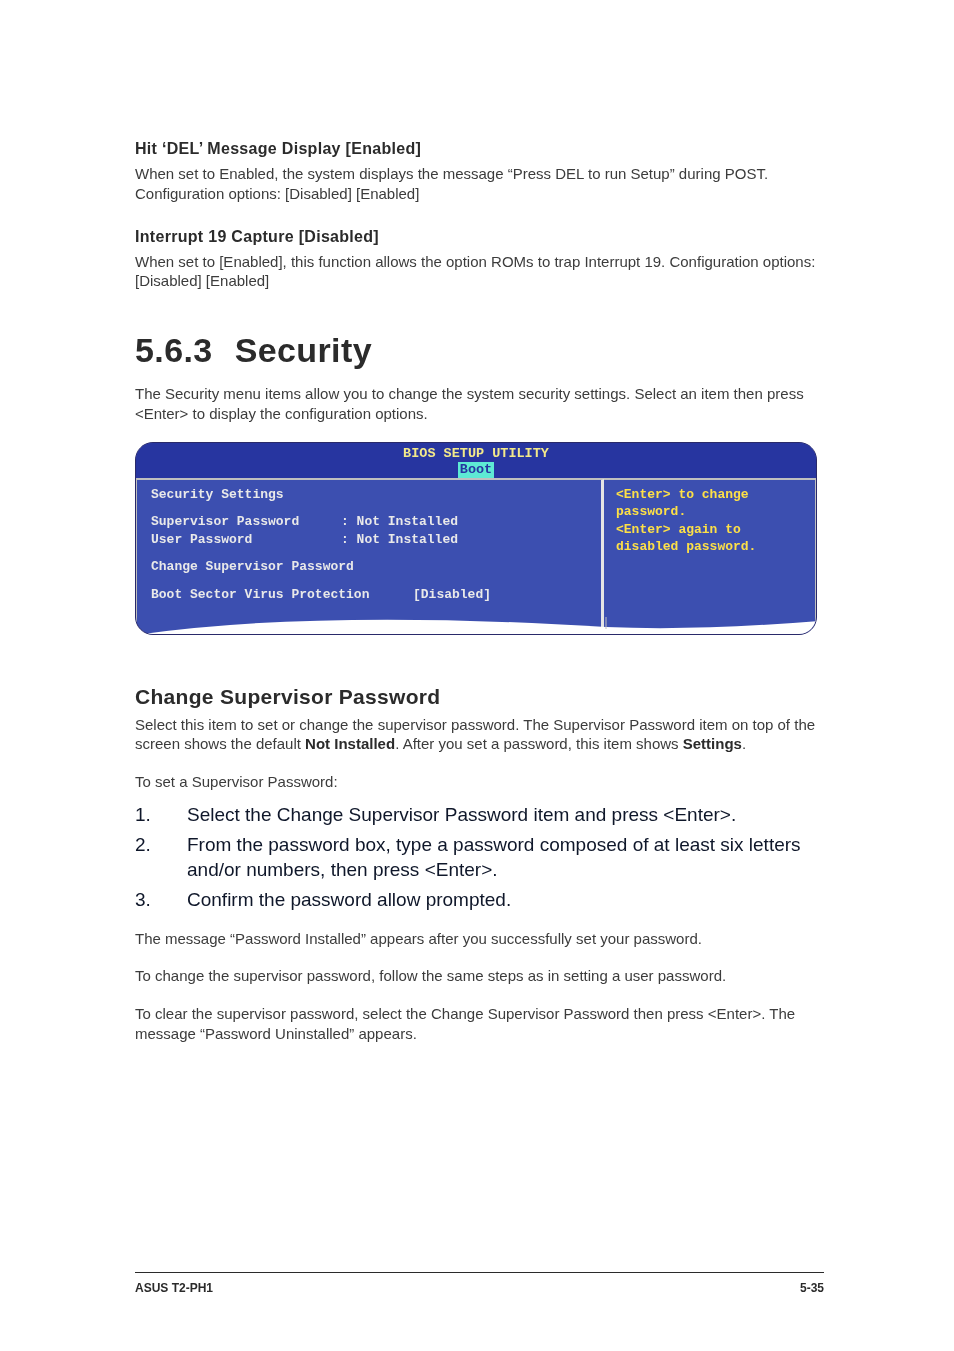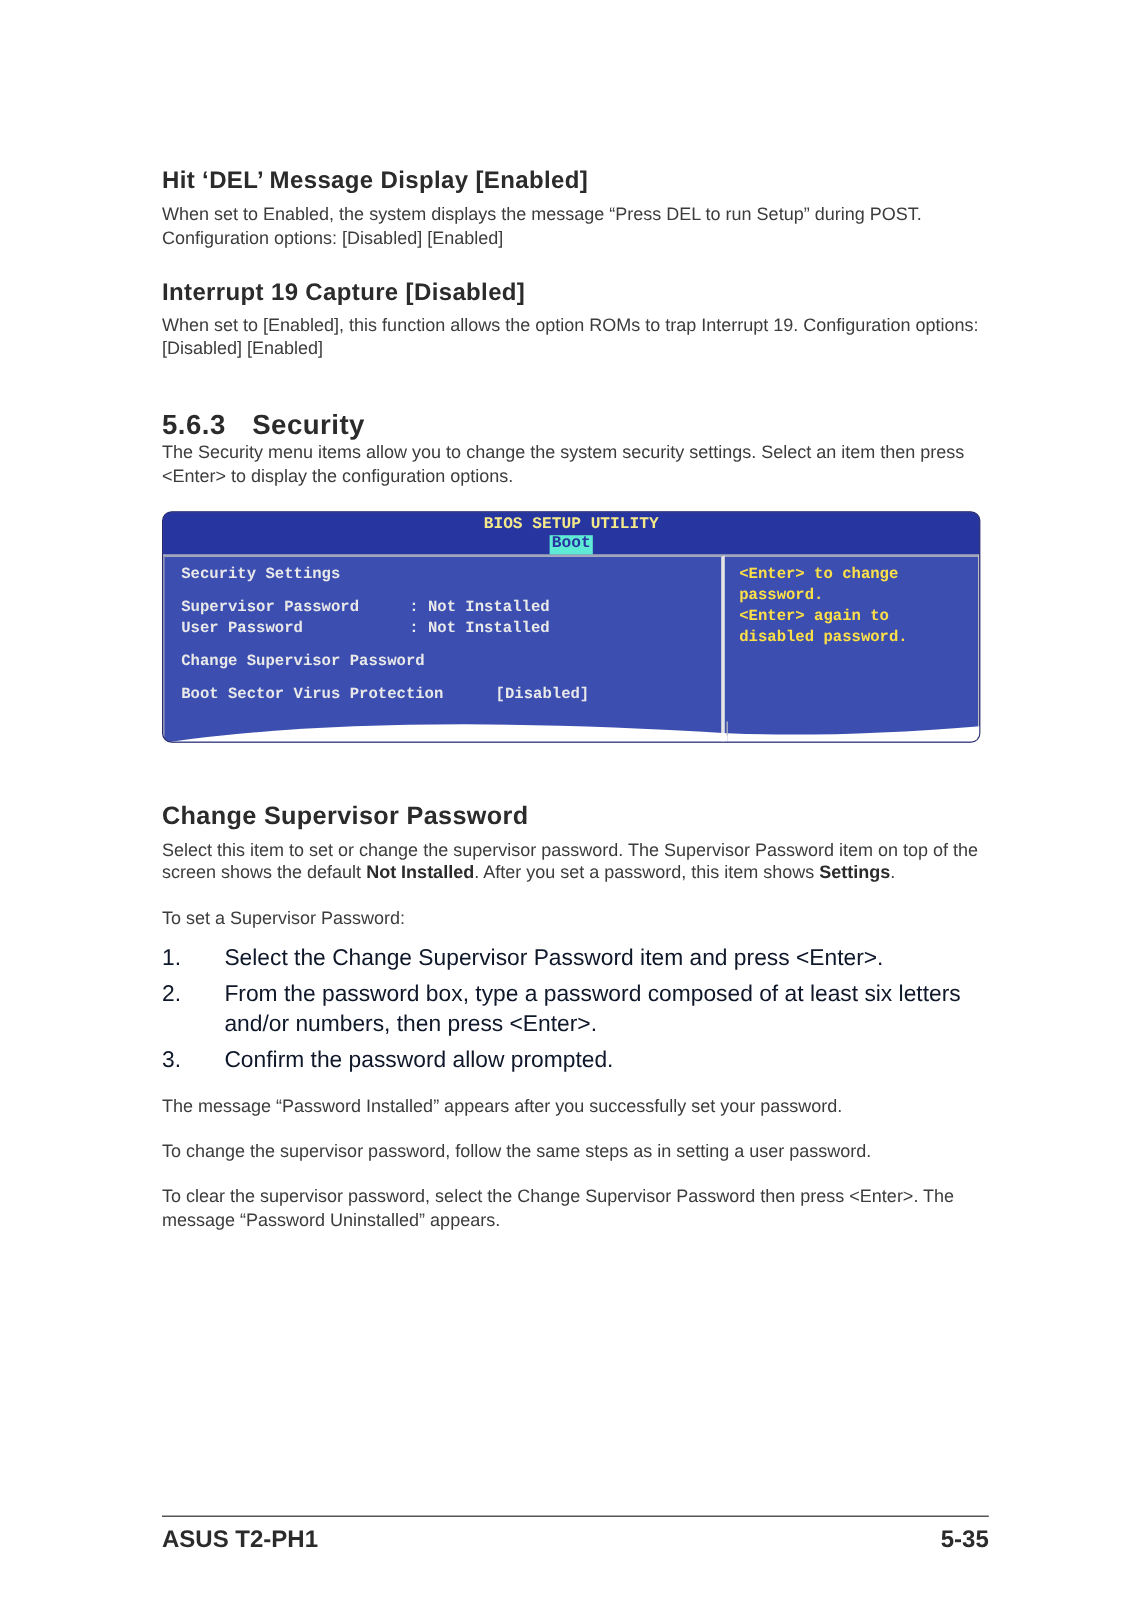--- a/index.html
+++ b/index.html
@@ -19,7 +19,7 @@
     .heading-bold {
       font-weight: 700;
       color: #2b2b2b;
-      font-size: 20px;
+      font-size: 16px;
       letter-spacing: 0.3px;
       margin-bottom: 6px;
     }

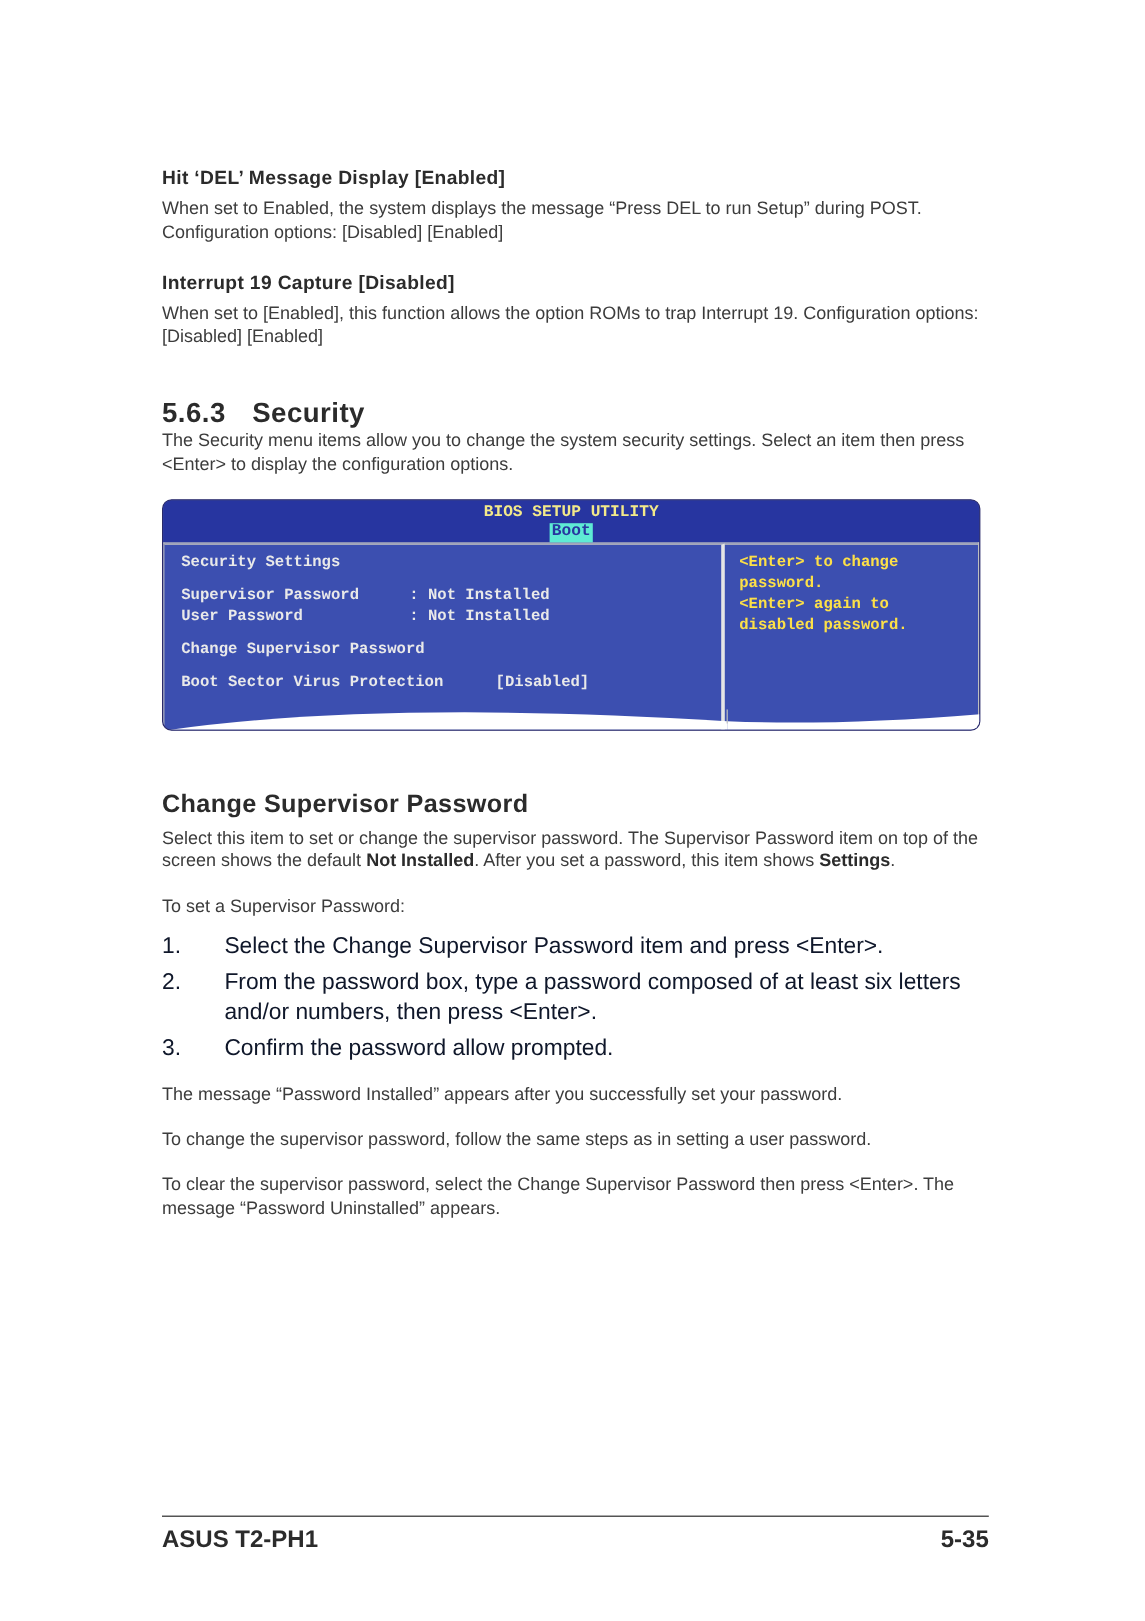--- a/index.html
+++ b/index.html
@@ -37,9 +37,10 @@
     }
     .section-number-title {
       font-weight: 700;
-      font-size: 23px;
+      font-size: 34px;
       color: #2b2b2b;
       letter-spacing: 0.4px;
+      margin-bottom: 14px;
     }
     .section-number-title .num {
       display: inline-block;

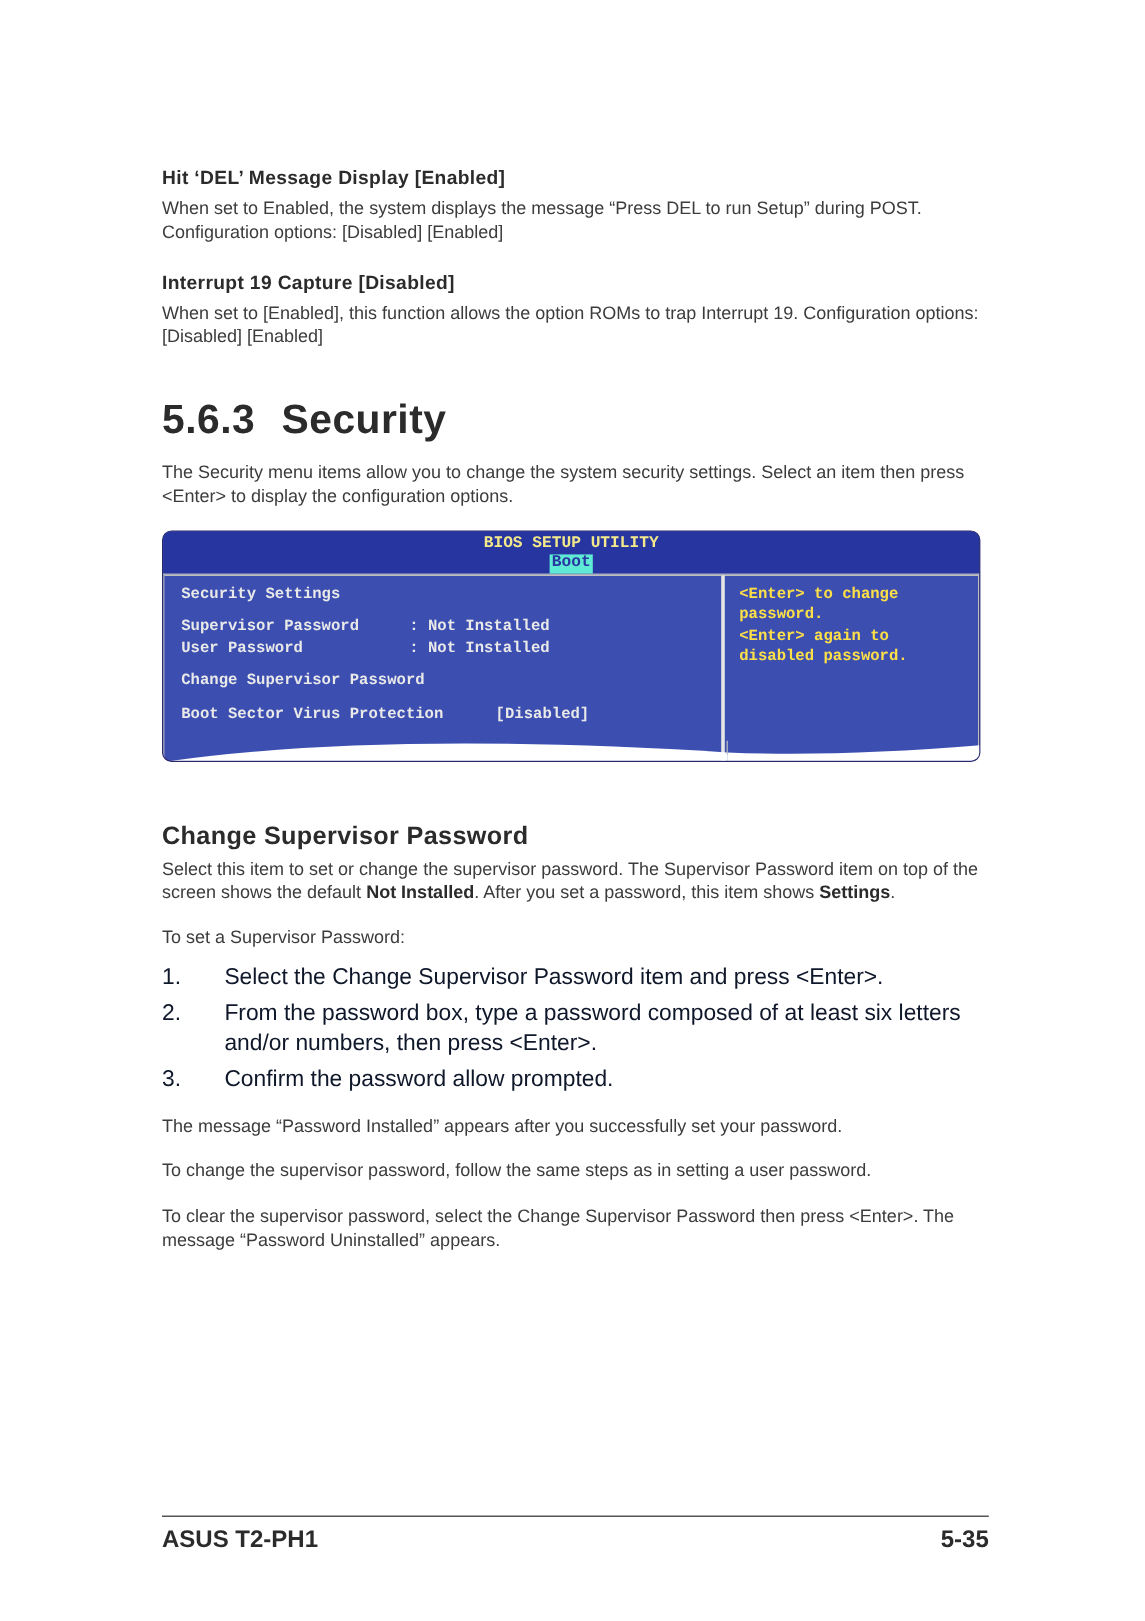--- a/index.html
+++ b/index.html
@@ -50,7 +50,7 @@
       margin-top: 18px;
       margin-bottom: 50px;
       border: 1px solid #2a2a6a;
-      border-radius: 8px;
+      border-radius: 18px;
       overflow: hidden;
       width: 682px;
       background: #3c4fb0;

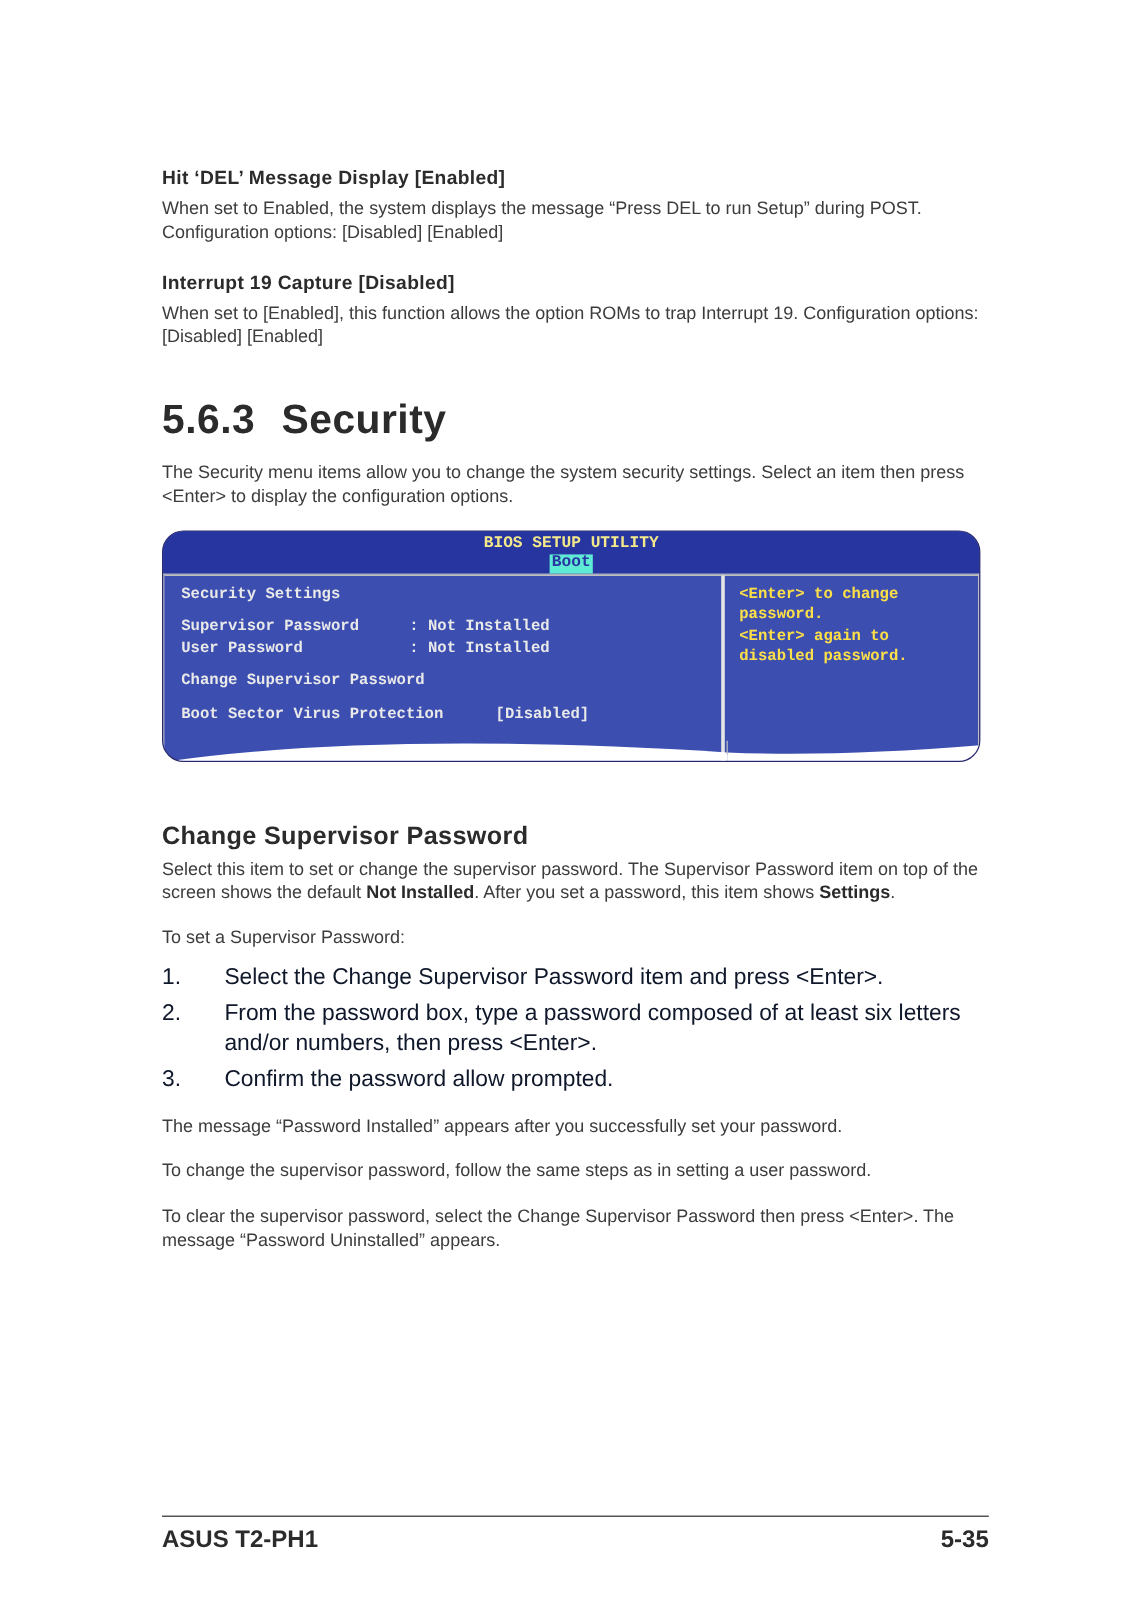--- a/index.html
+++ b/index.html
@@ -162,7 +162,7 @@
     .footer-row {
       display: flex;
       justify-content: space-between;
-      font-size: 20px;
+      font-size: 12px;
       font-weight: 700;
       color: #2b2b2b;
     }

